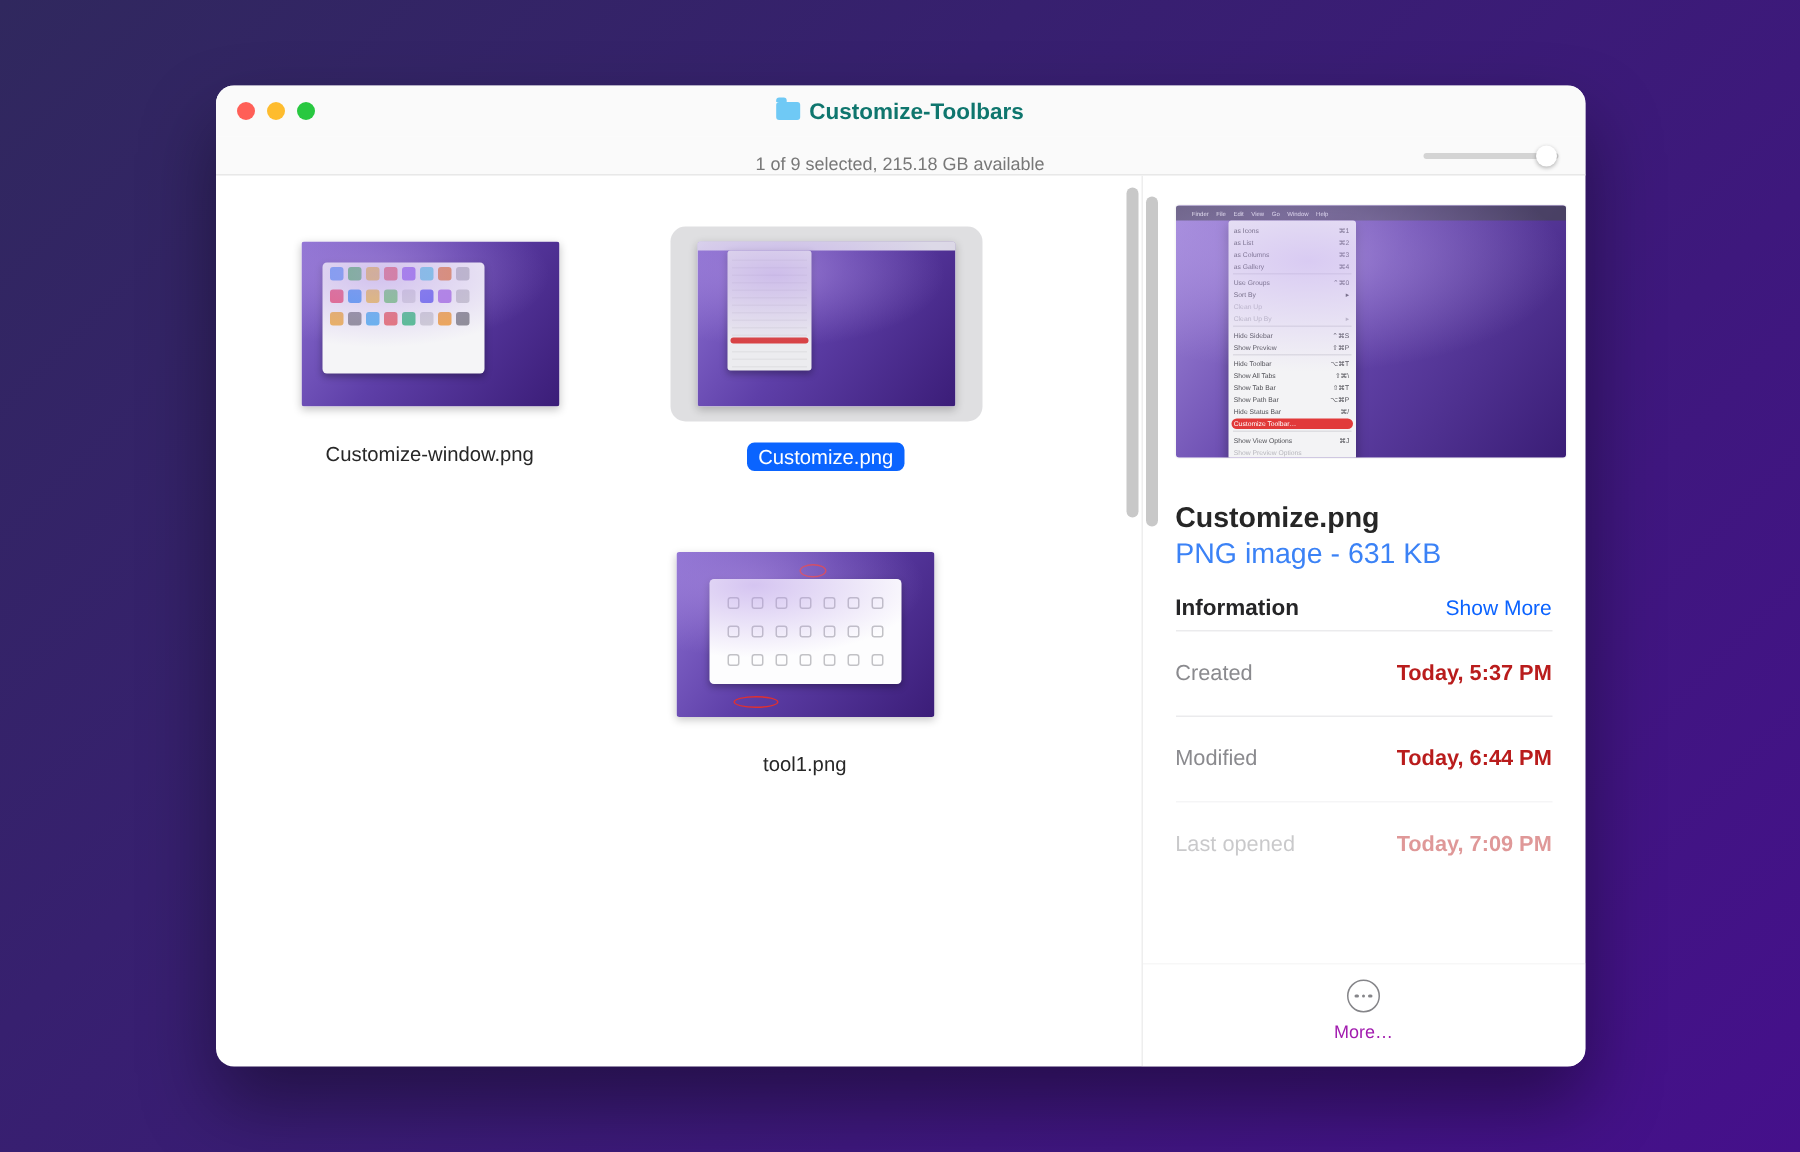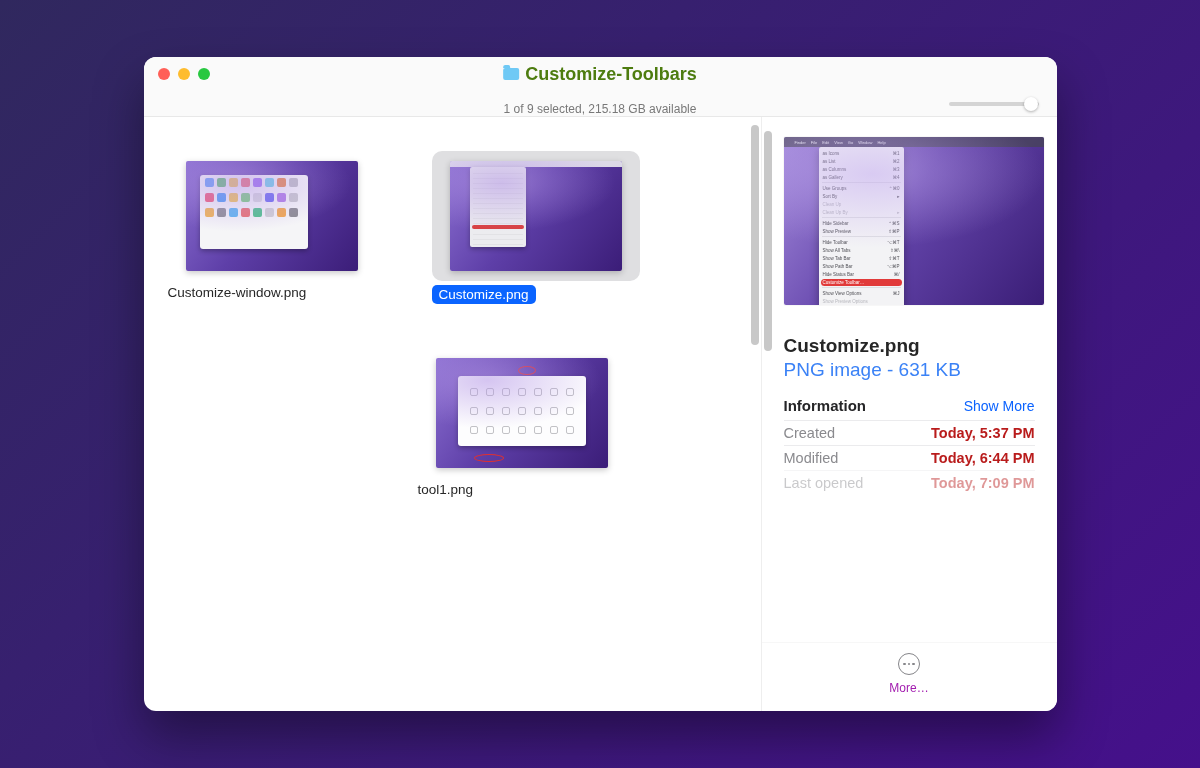--- a/index.html
+++ b/index.html
@@ -44,7 +44,7 @@
 }
 .folder-ico { width: 16px; height: 12px; background: #6fc9f5; border-radius: 2px; position: relative; }
 .folder-ico::before { content:""; position:absolute; top:-3px; left:0; width:7px; height:3px; background:#6fc9f5; border-radius:2px 2px 0 0;}
-.win-title { font-size: 18px; font-weight: 600; color: #4d7c0f; }
+.win-title { font-size: 15px; font-weight: 600; color: #0f766e; }
 
 .statusbar {
   height: 26px;

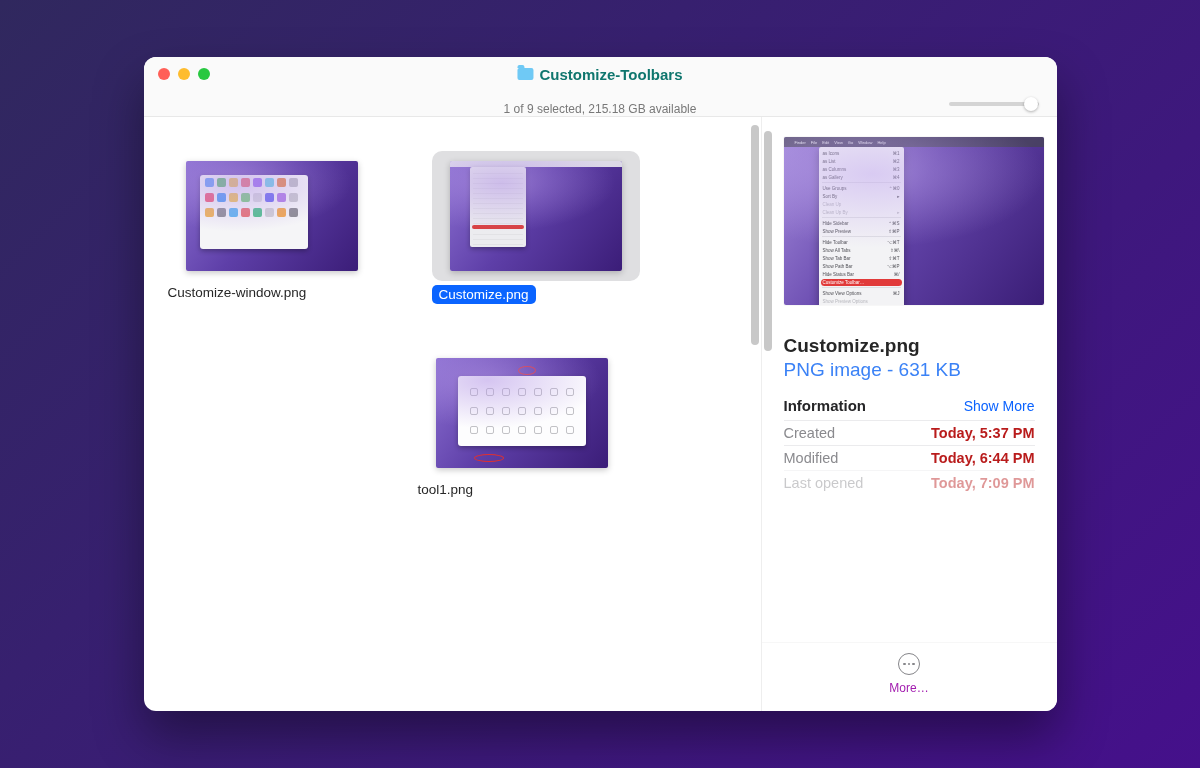--- a/index.html
+++ b/index.html
@@ -90,8 +90,8 @@
   width: 250px;
   display: flex;
   flex-direction: column;
-  align-items: flex-start;
-  gap: 4px;
+  align-items: center;
+  gap: 14px;
   padding: 10px 6px 6px;
 }
 .item.selected .thumb-wrap { background:#dfdfe1; border-radius: 10px; }

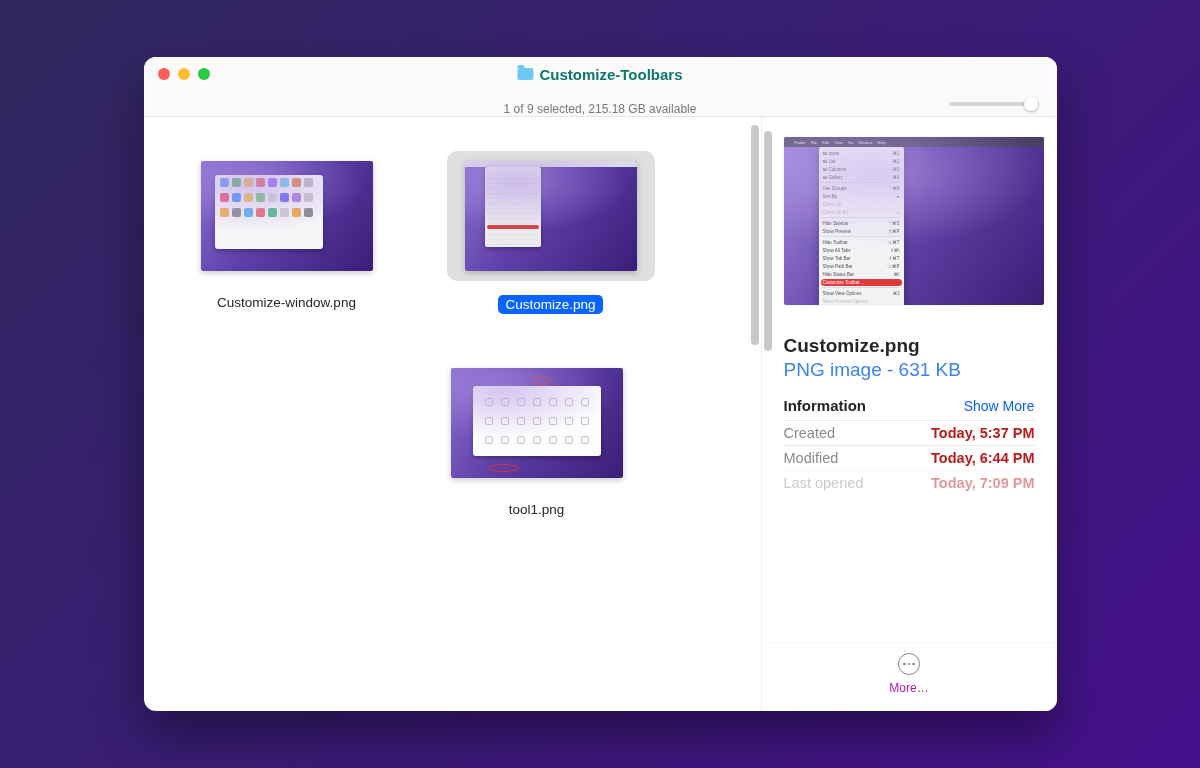--- a/index.html
+++ b/index.html
@@ -201,7 +201,7 @@
 .meta-sec { display:flex; justify-content:space-between; margin-top:16px; align-items:baseline; padding-bottom:6px;}
 .meta-sec .h { font-size:15px; font-weight:700; color:#252527; }
 .meta-sec .link { font-size:14px; color:#0b63ff; }
-.meta-row { display:flex; justify-content:space-between; padding: 4px 0; border-top:1px solid #ebebed; font-size:14.5px;}
+.meta-row { display:flex; justify-content:space-between; padding: 20px 0; border-top:1px solid #ebebed; font-size:14.5px;}
 .meta-row .k { color:#8a8a8e; }
 .meta-row .v { color:#b91c1c; font-weight:700; }
 .meta .fade-row { opacity:.45; }

